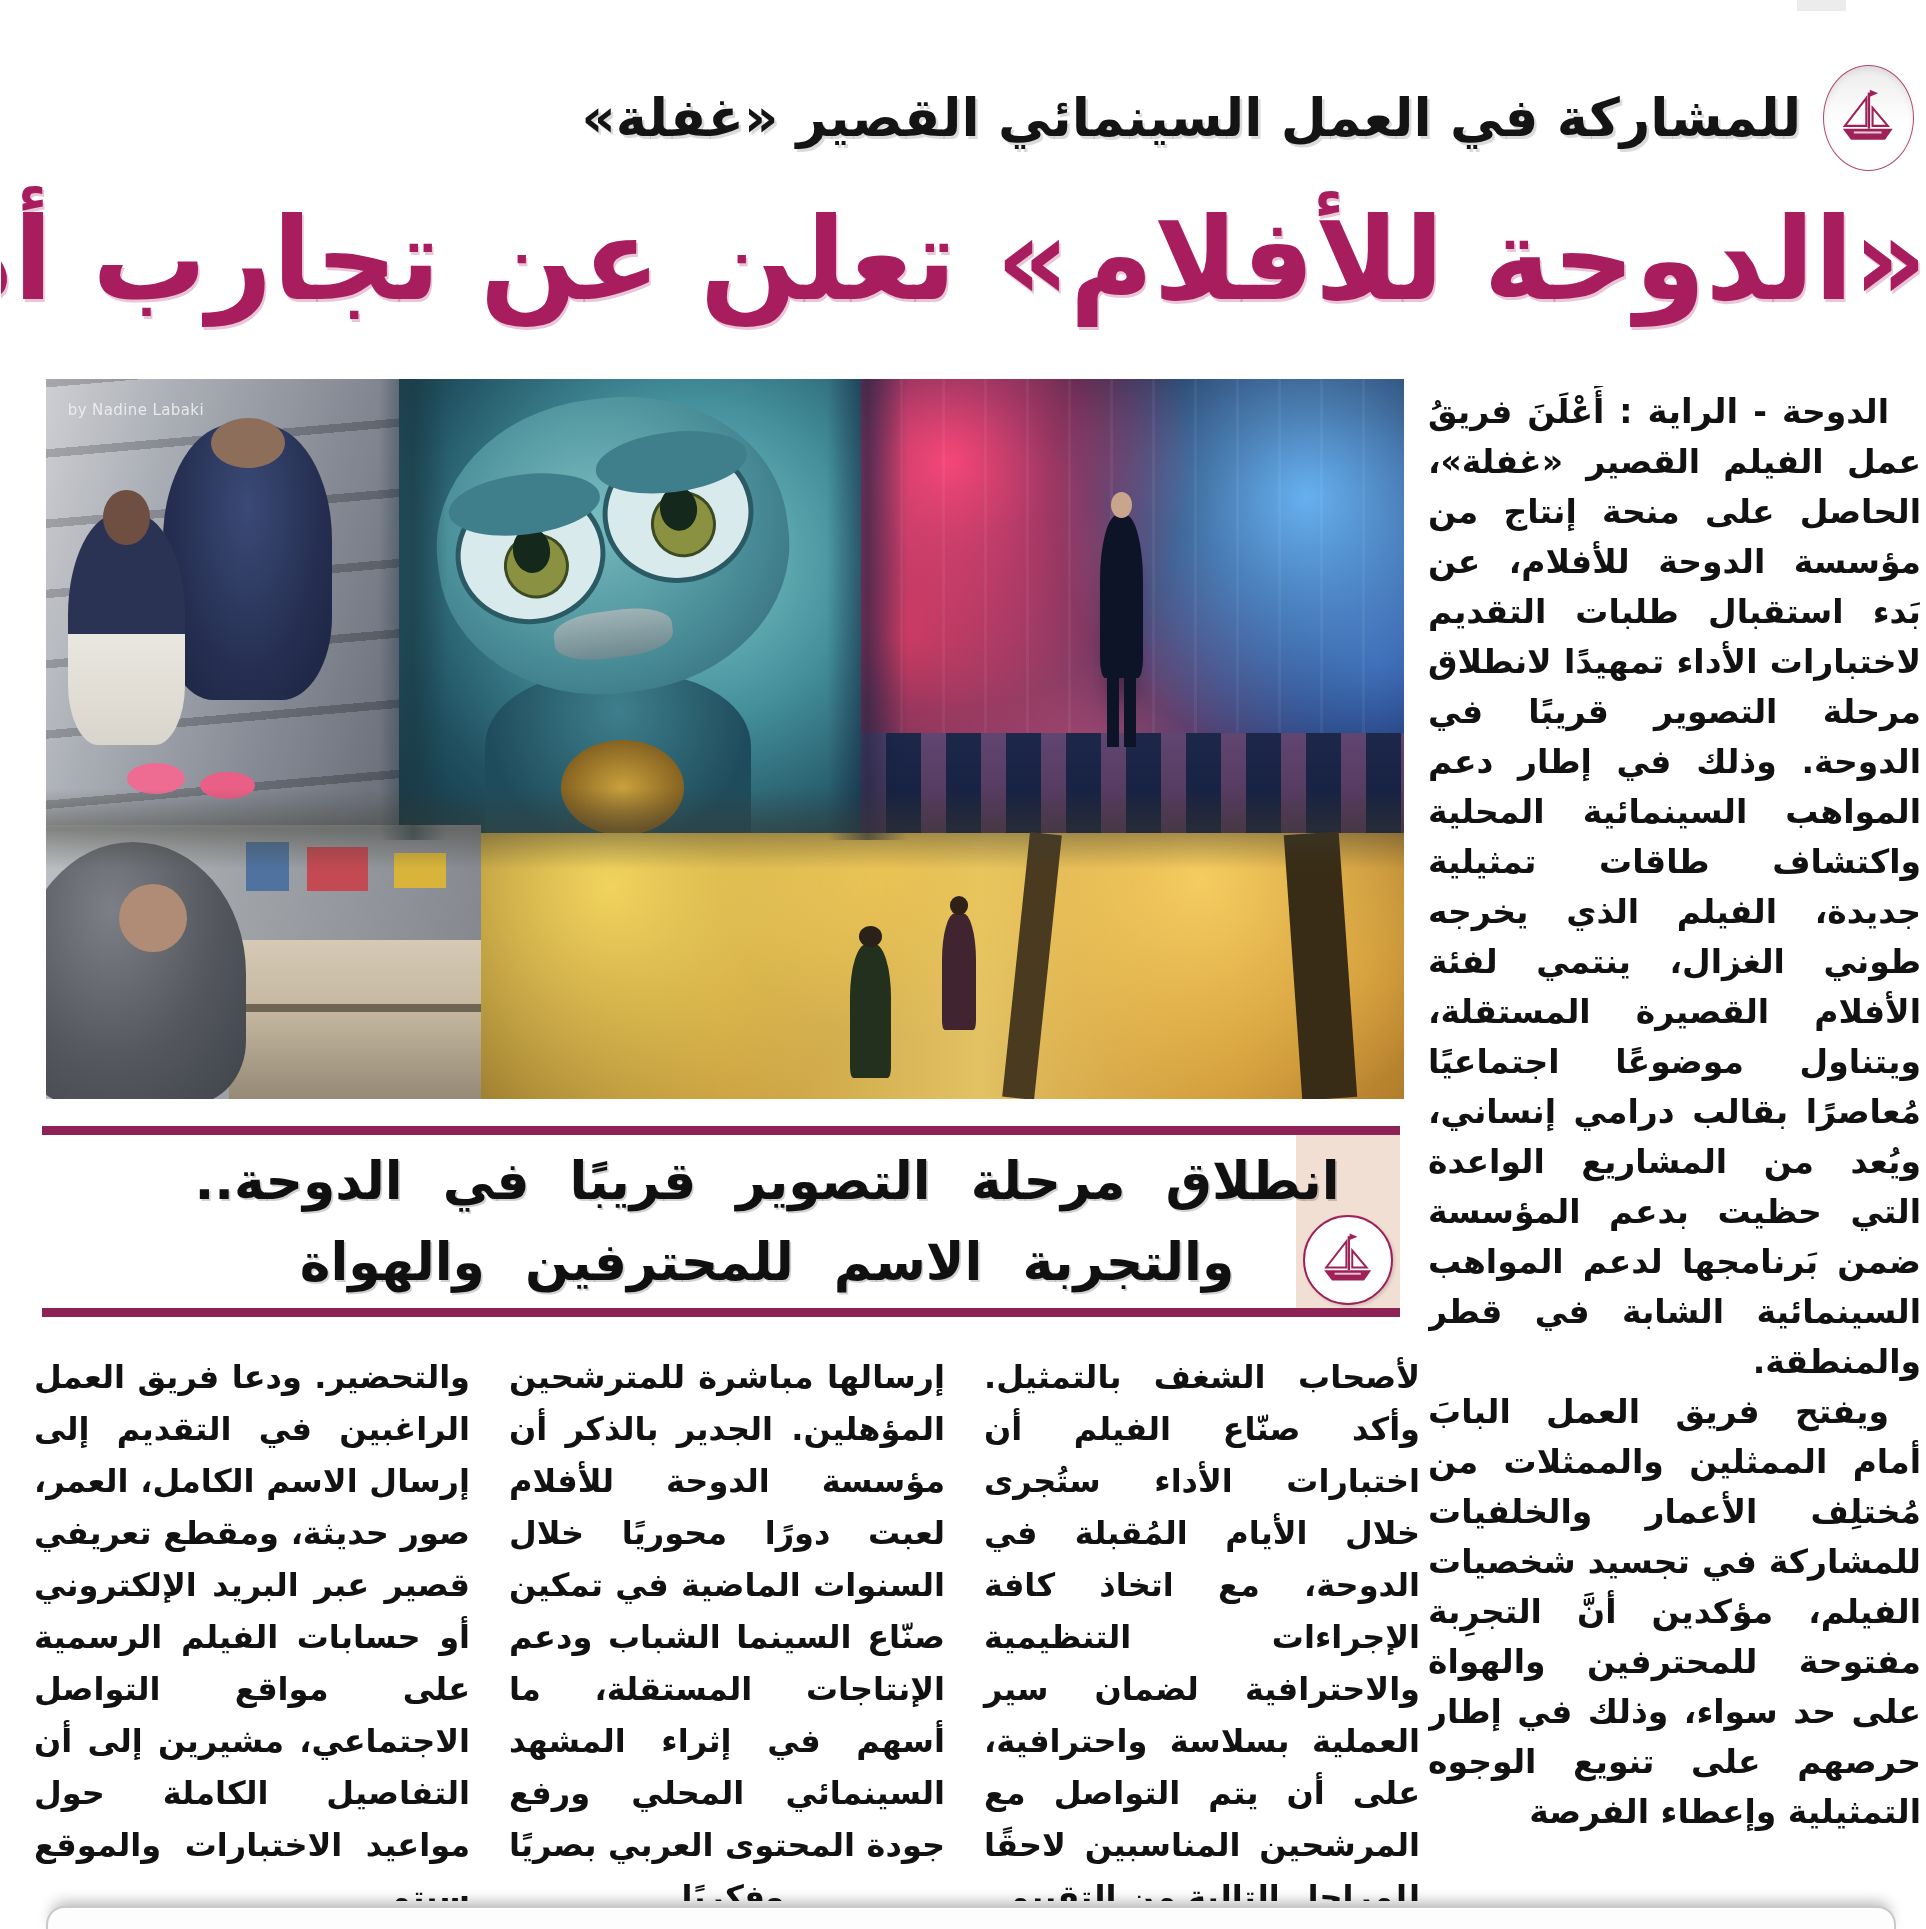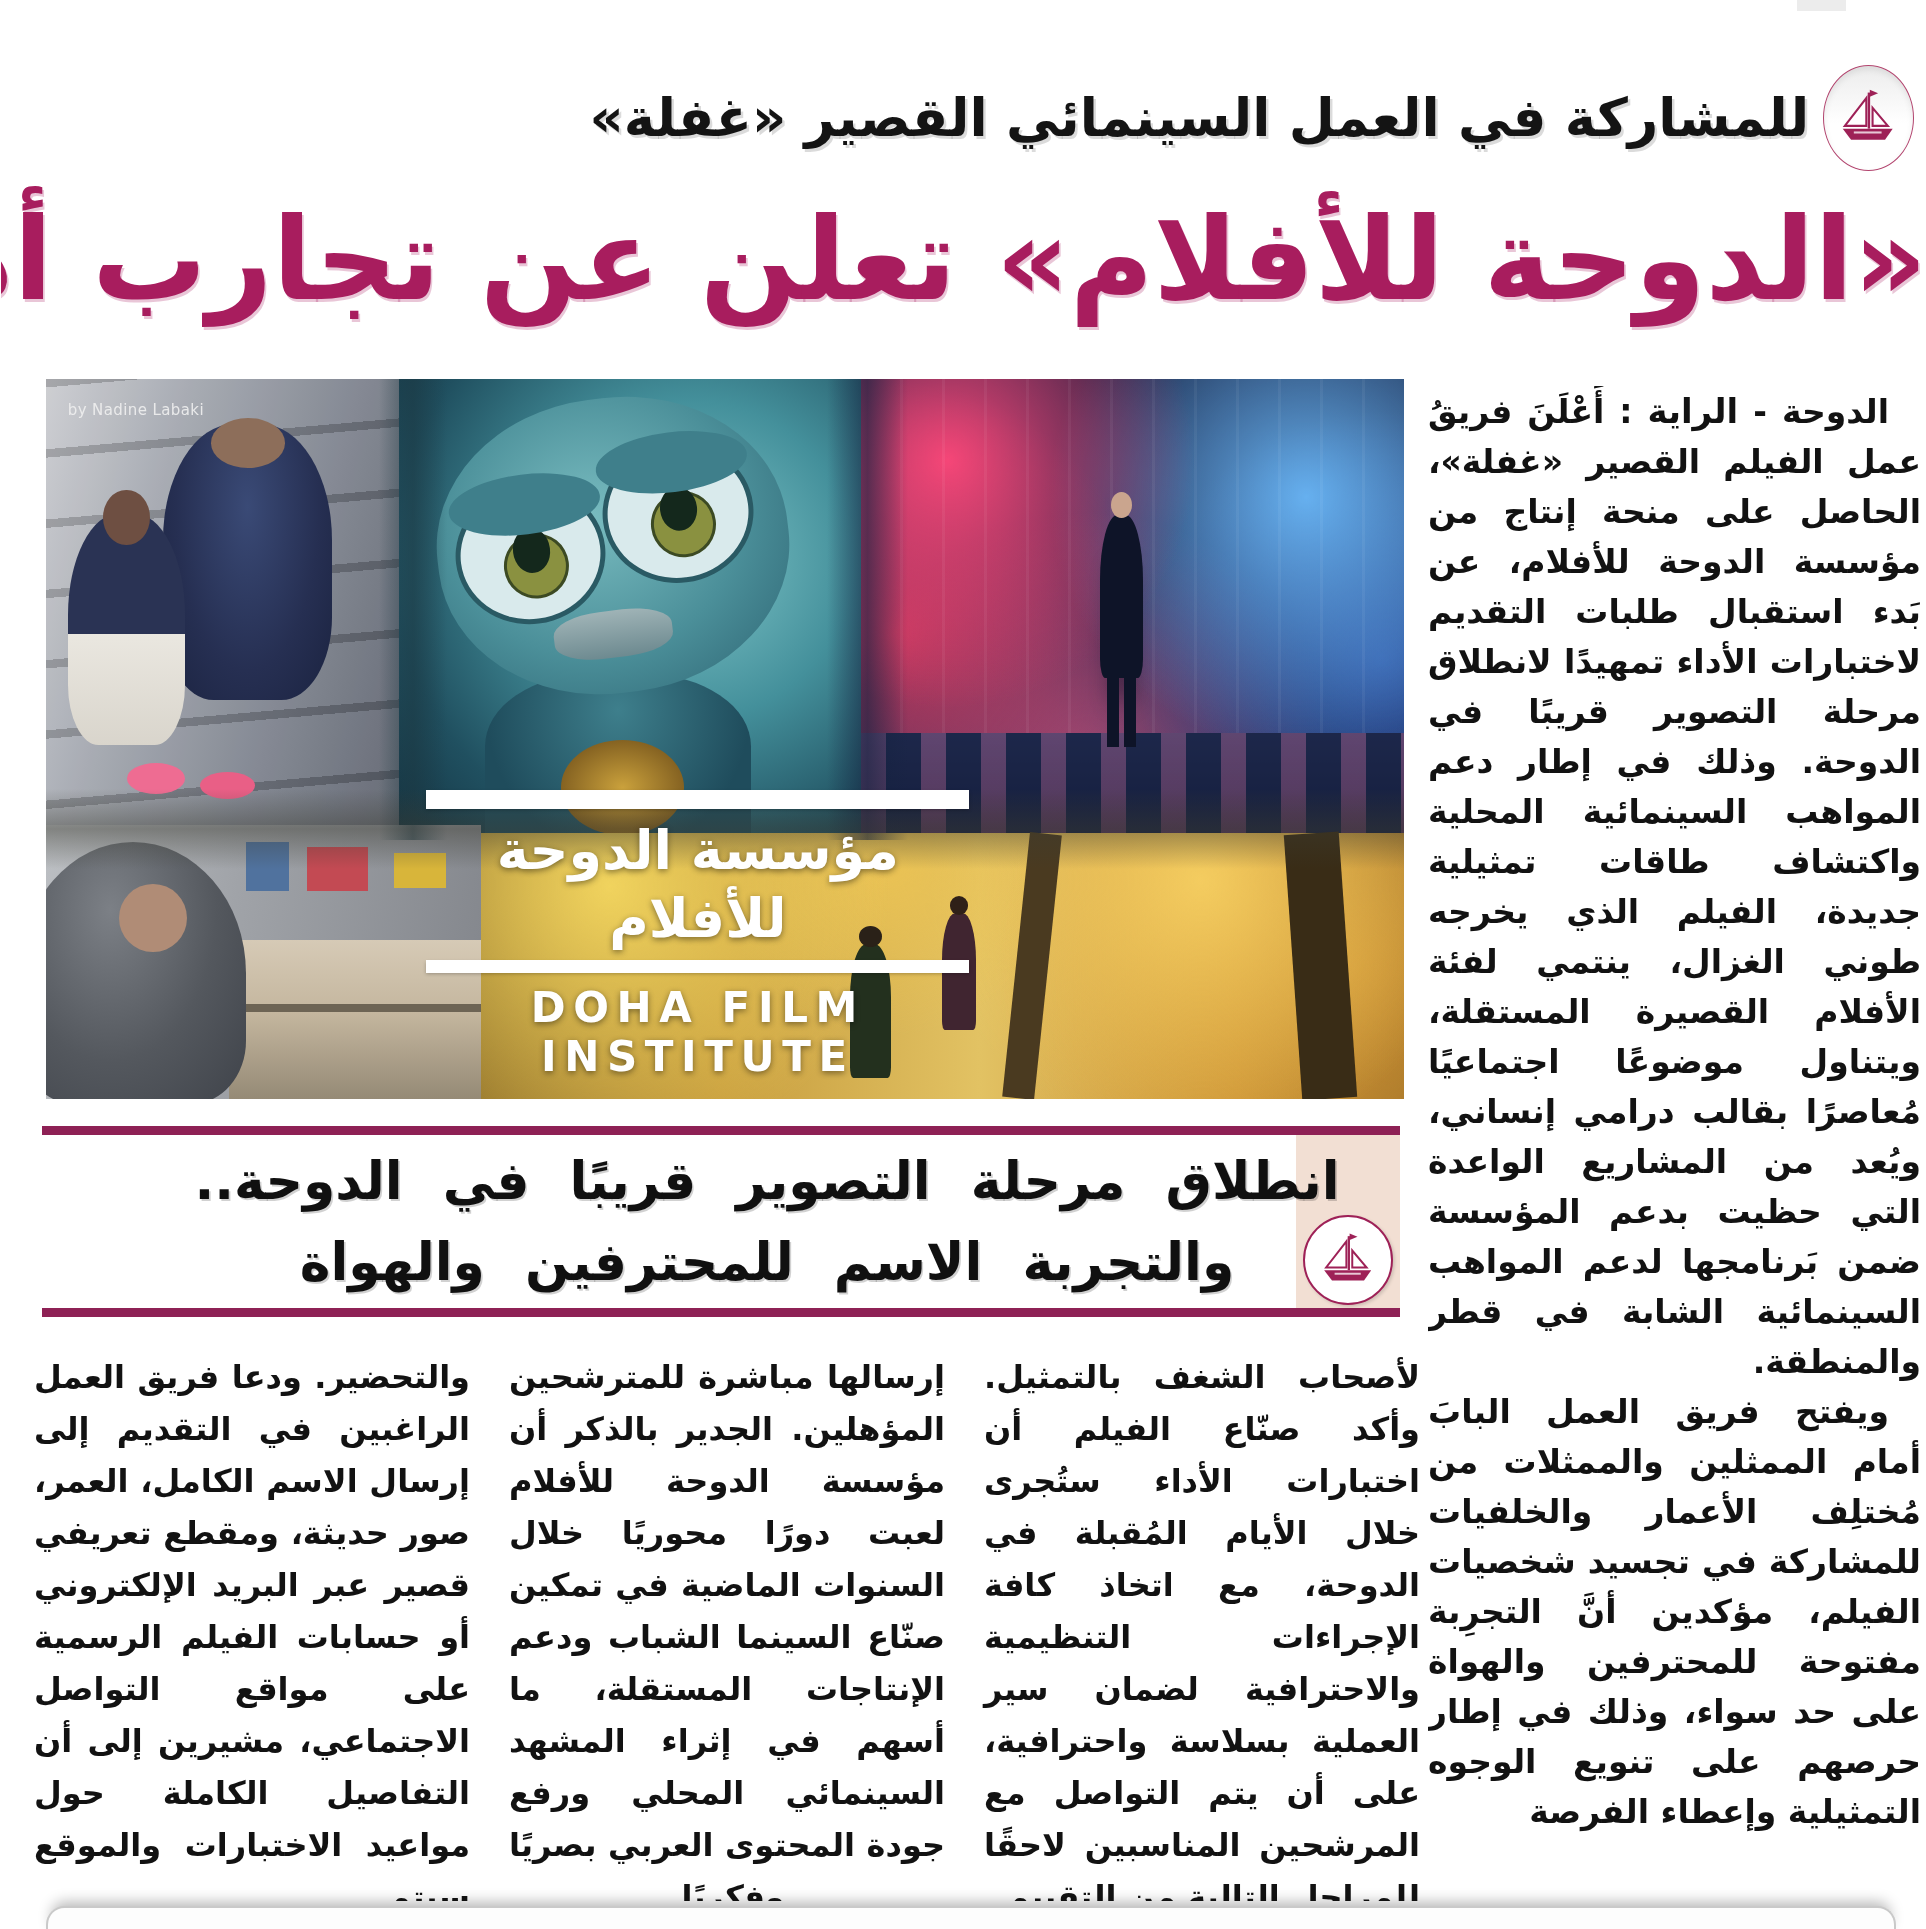--- a/index.html
+++ b/index.html
@@ -19,7 +19,7 @@
   }
   .logo-ellipse svg{width:78%;height:78%;}
   .kicker-text{
-    margin:0;font-size:53px;font-weight:bold;color:#141414;line-height:1.2;
+    margin:8px;font-size:53px;font-weight:bold;color:#141414;line-height:1.2;
     text-shadow:2.5px 2.5px 0 rgba(0,0,0,0.14);white-space:nowrap;
   }
   

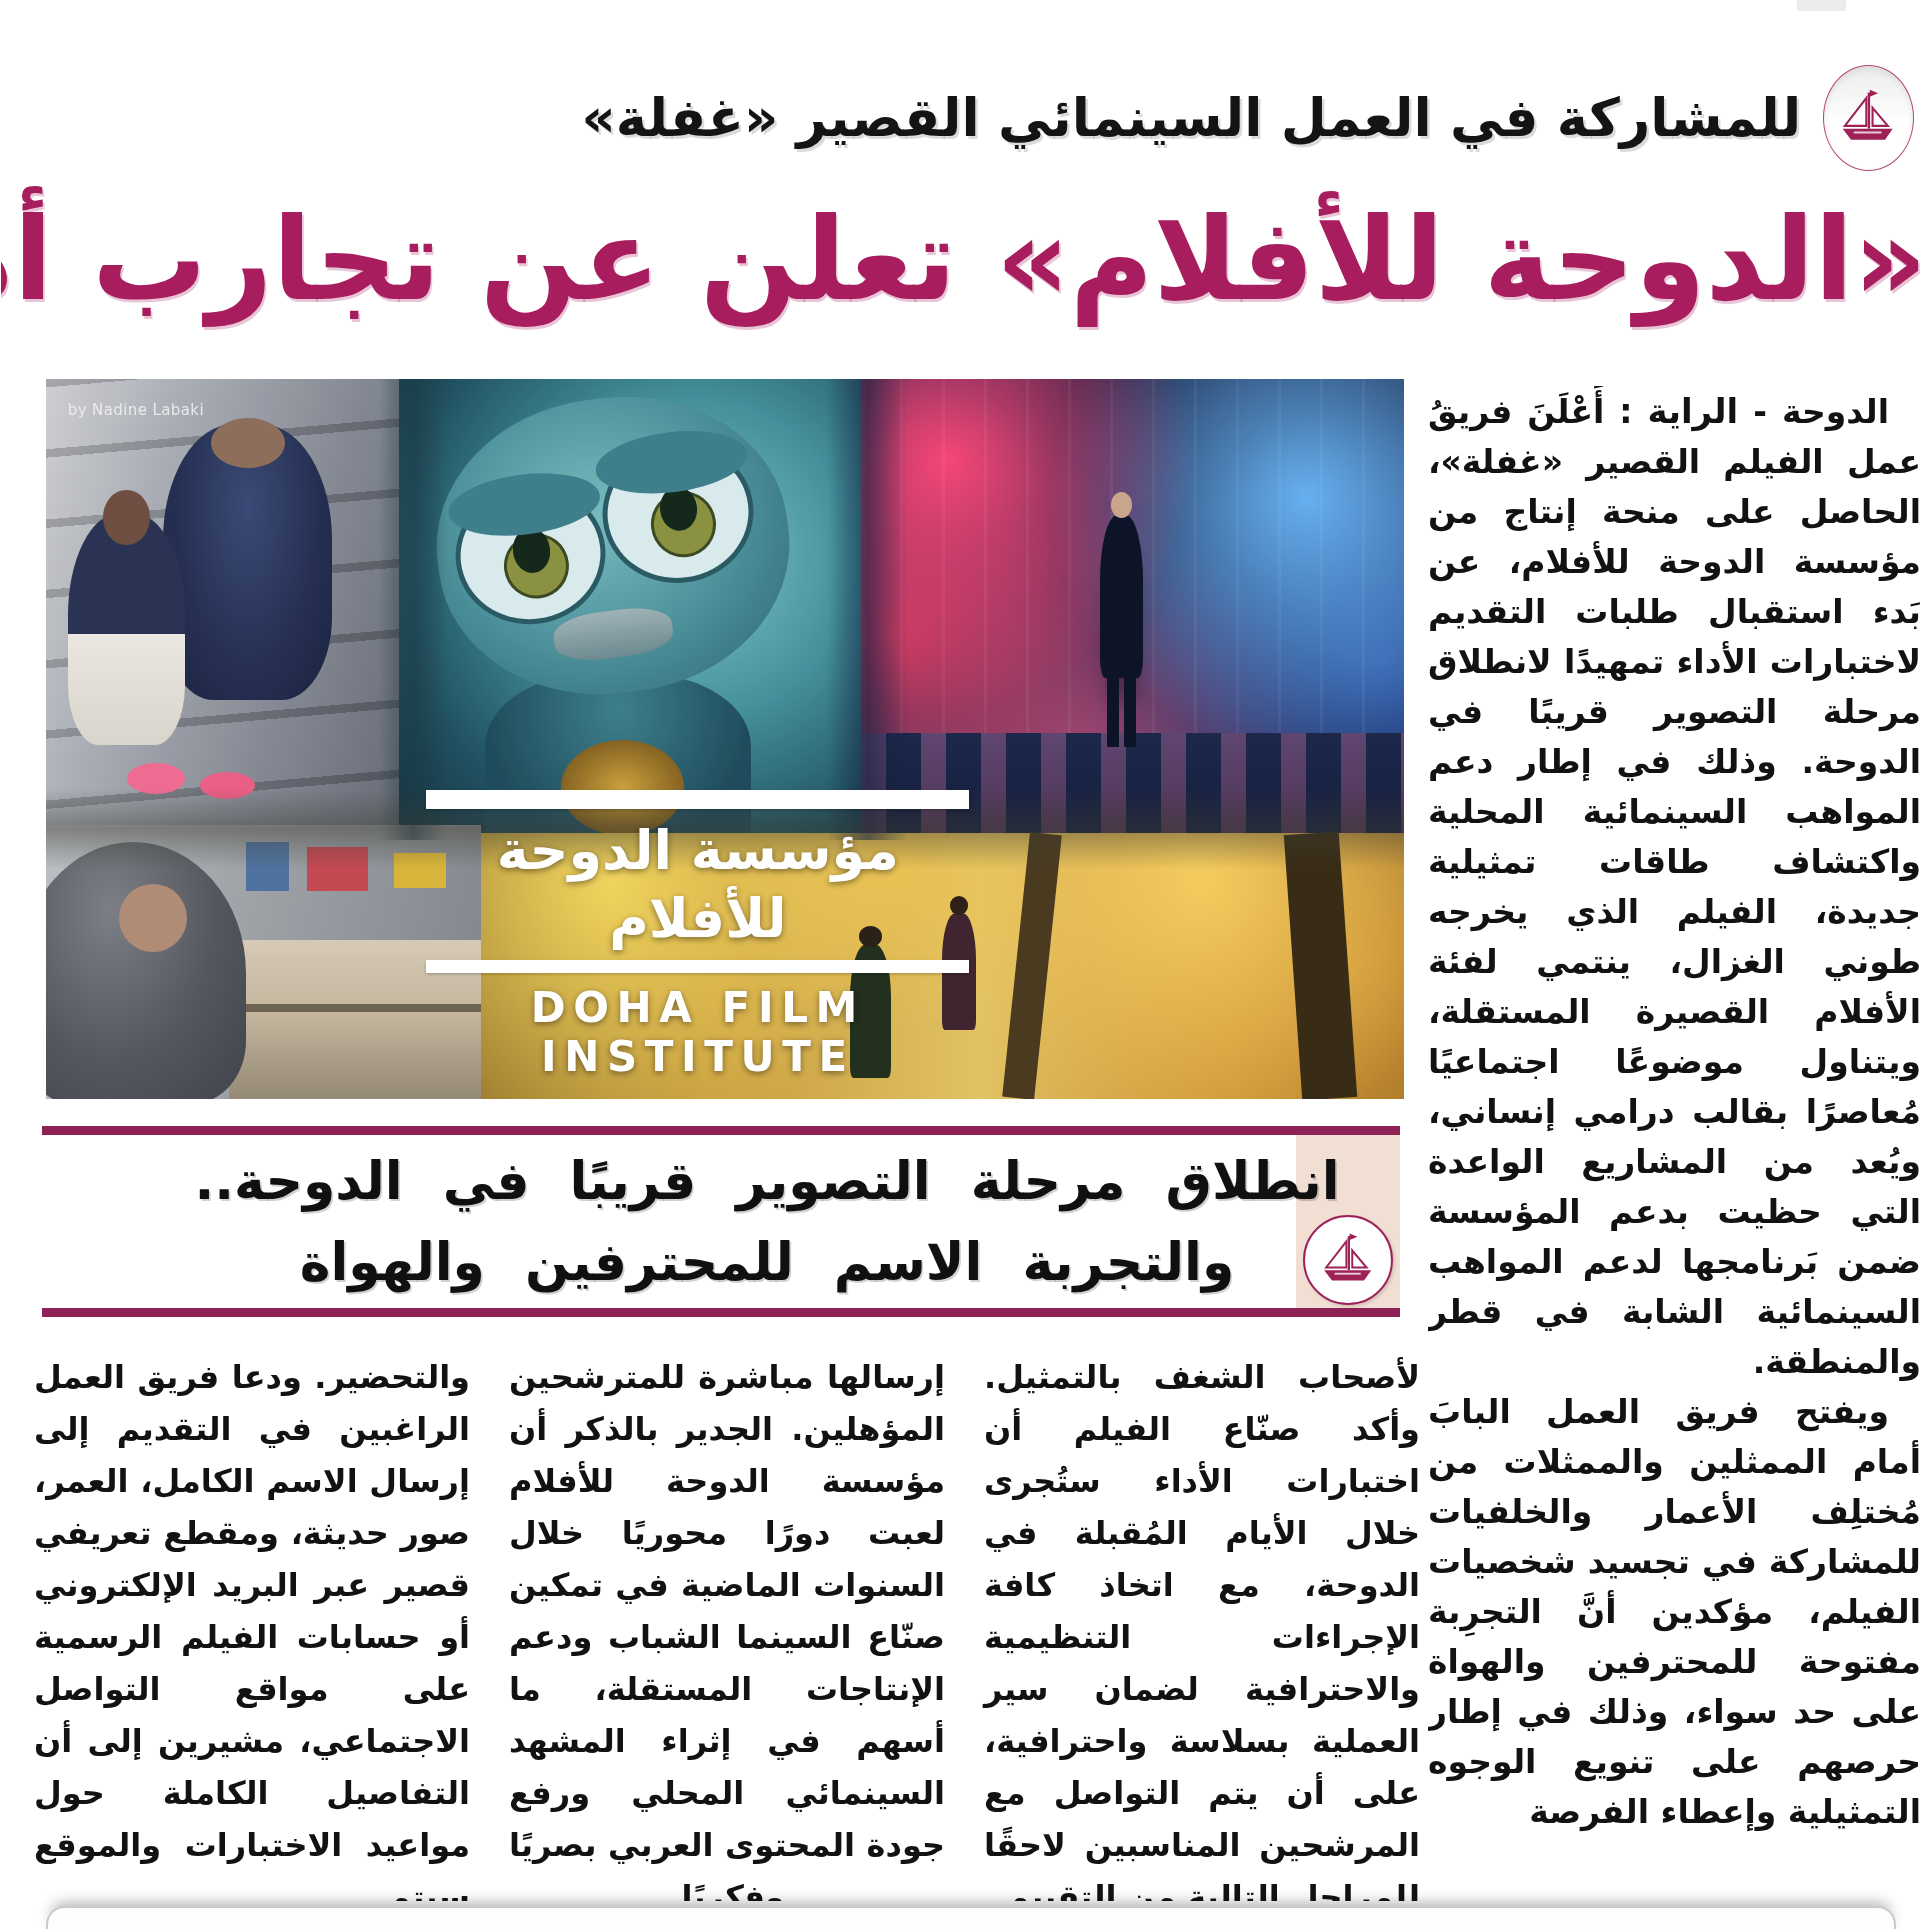--- a/index.html
+++ b/index.html
@@ -207,12 +207,6 @@
   <div class="seam-v2"></div>
   <div class="seam-h"></div>
   <span class="credit">by Nadine Labaki</span>
-  <div class="dfi">
-    <span class="bar"></span>
-    <span class="dfi-ar">مؤسسة الدوحة للأفلام</span>
-    <span class="bar thin"></span>
-    <span class="dfi-en">DOHA FILM INSTITUTE</span>
-  </div>
 </figure>
 
 <aside class="lead-col">

